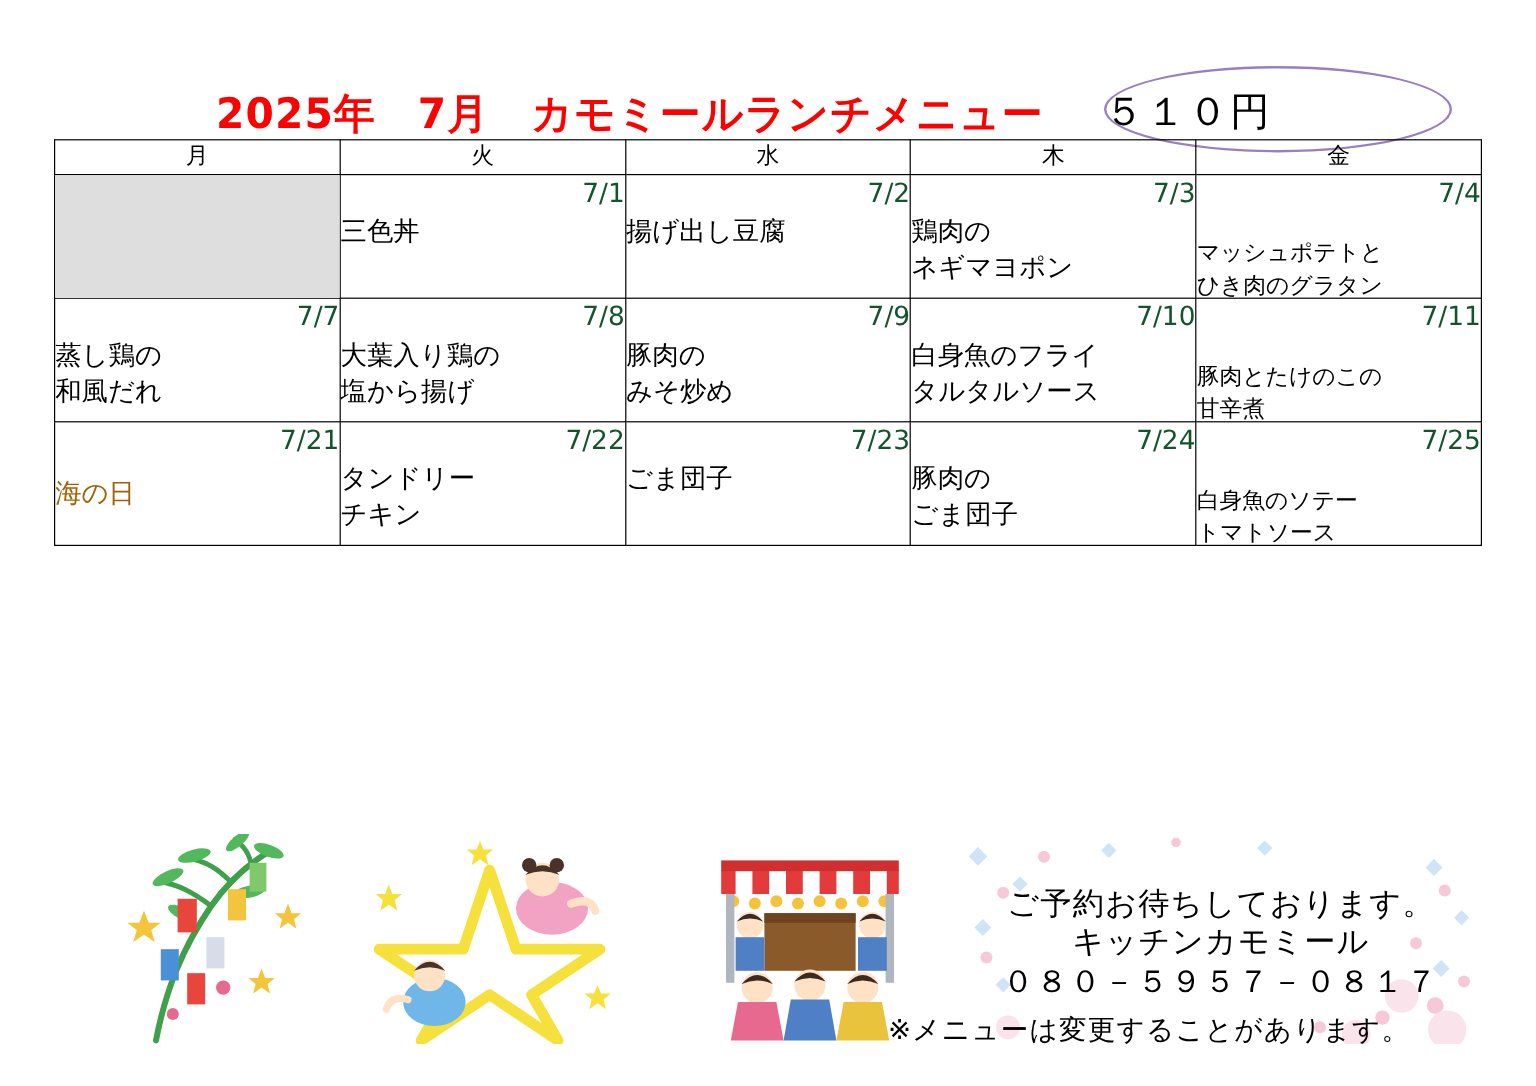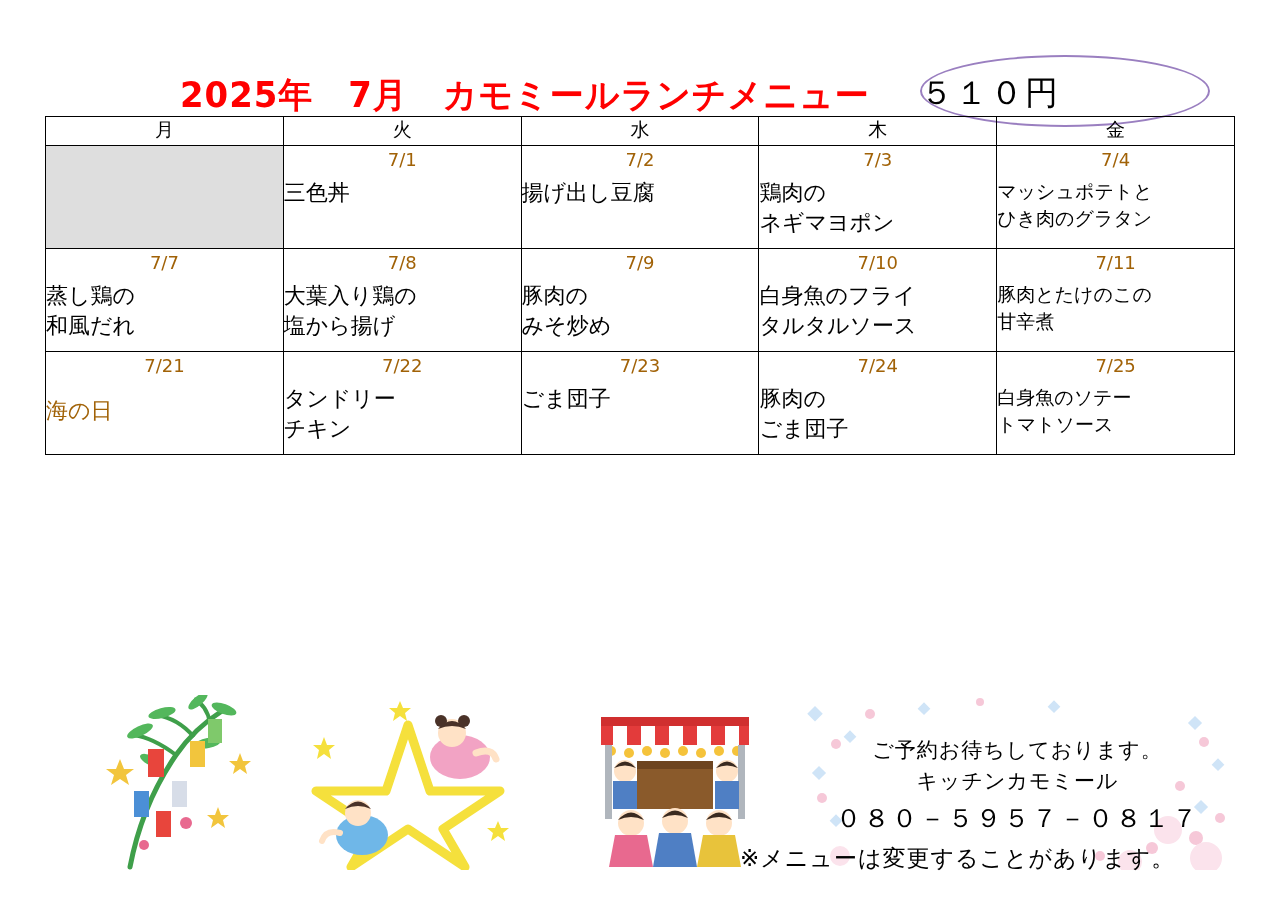--- a/index.html
+++ b/index.html
@@ -95,10 +95,10 @@
     top: 3px;
     left: 0;
     width: 100%;
-    text-align: center;
-    font-size: 18px;
-    font-family: "DejaVu Sans", sans-serif;
-    color: #a16207;
+    text-align: right;
+    font-size: 22px;
+    font-family: "DejaVu Sans", sans-serif;
+    color: #14532d;
   }
   .menu {
     position: absolute;

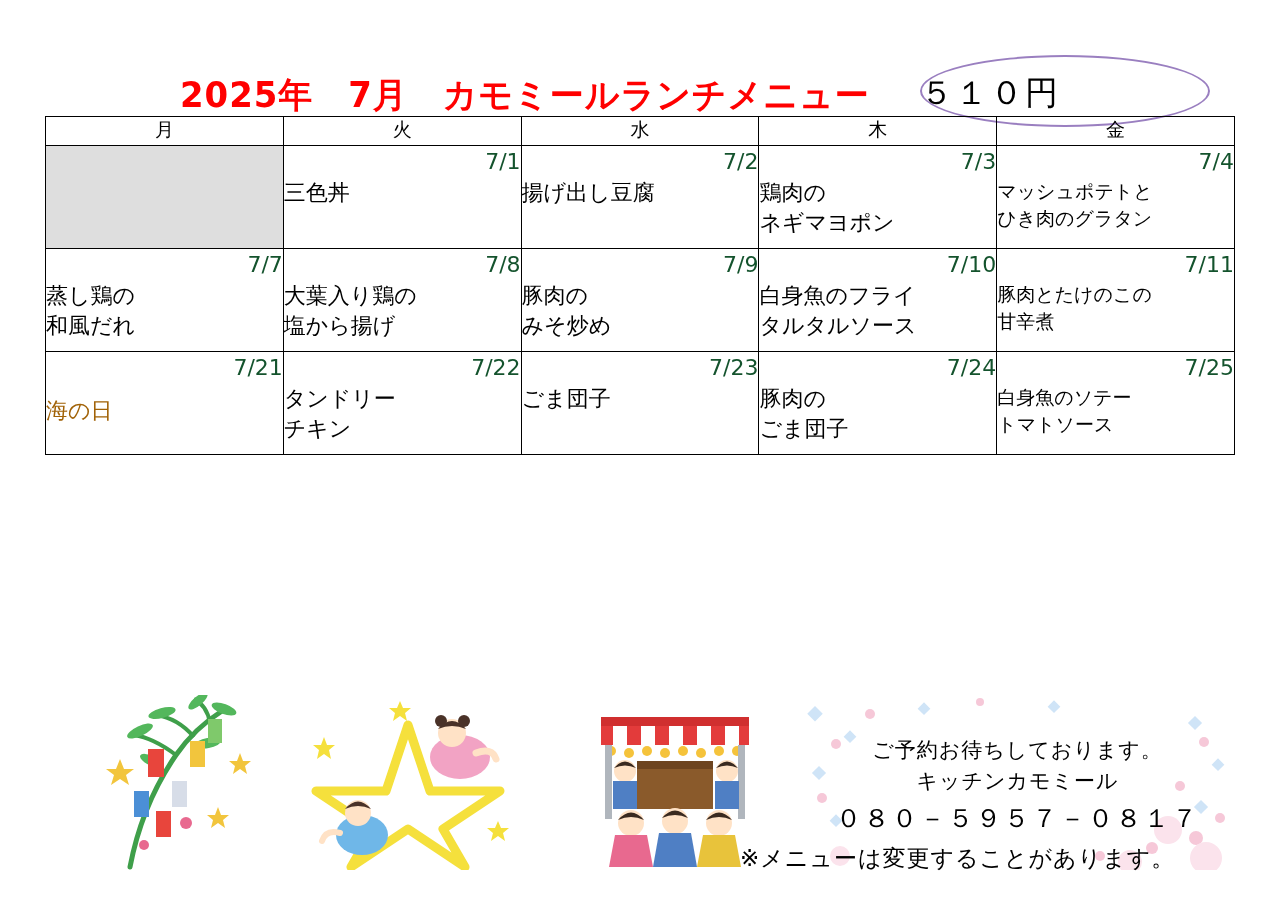--- a/index.html
+++ b/index.html
@@ -113,6 +113,7 @@
   .menu.small {
     font-size: 19px;
     line-height: 27px;
+    margin-top: 20px;
   }
   .menu.holiday {
     color: #a16207;

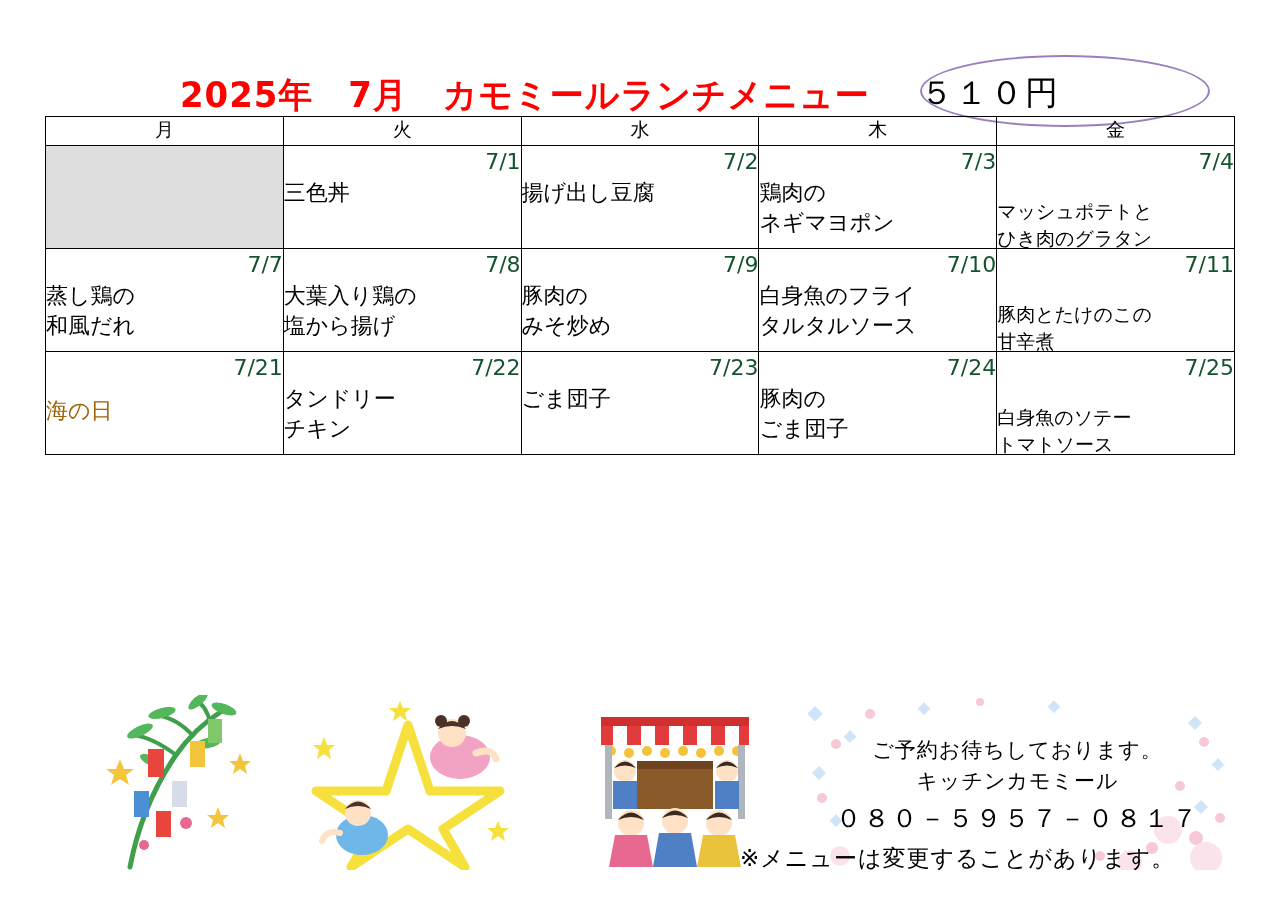--- a/index.html
+++ b/index.html
@@ -160,7 +160,7 @@
     position: absolute;
     width: 100%;
     text-align: center;
-    font-size: 21px;
+    font-size: 26px;
     letter-spacing: 1px;
     color: #000;
     font-family: "DejaVu Sans", sans-serif;

